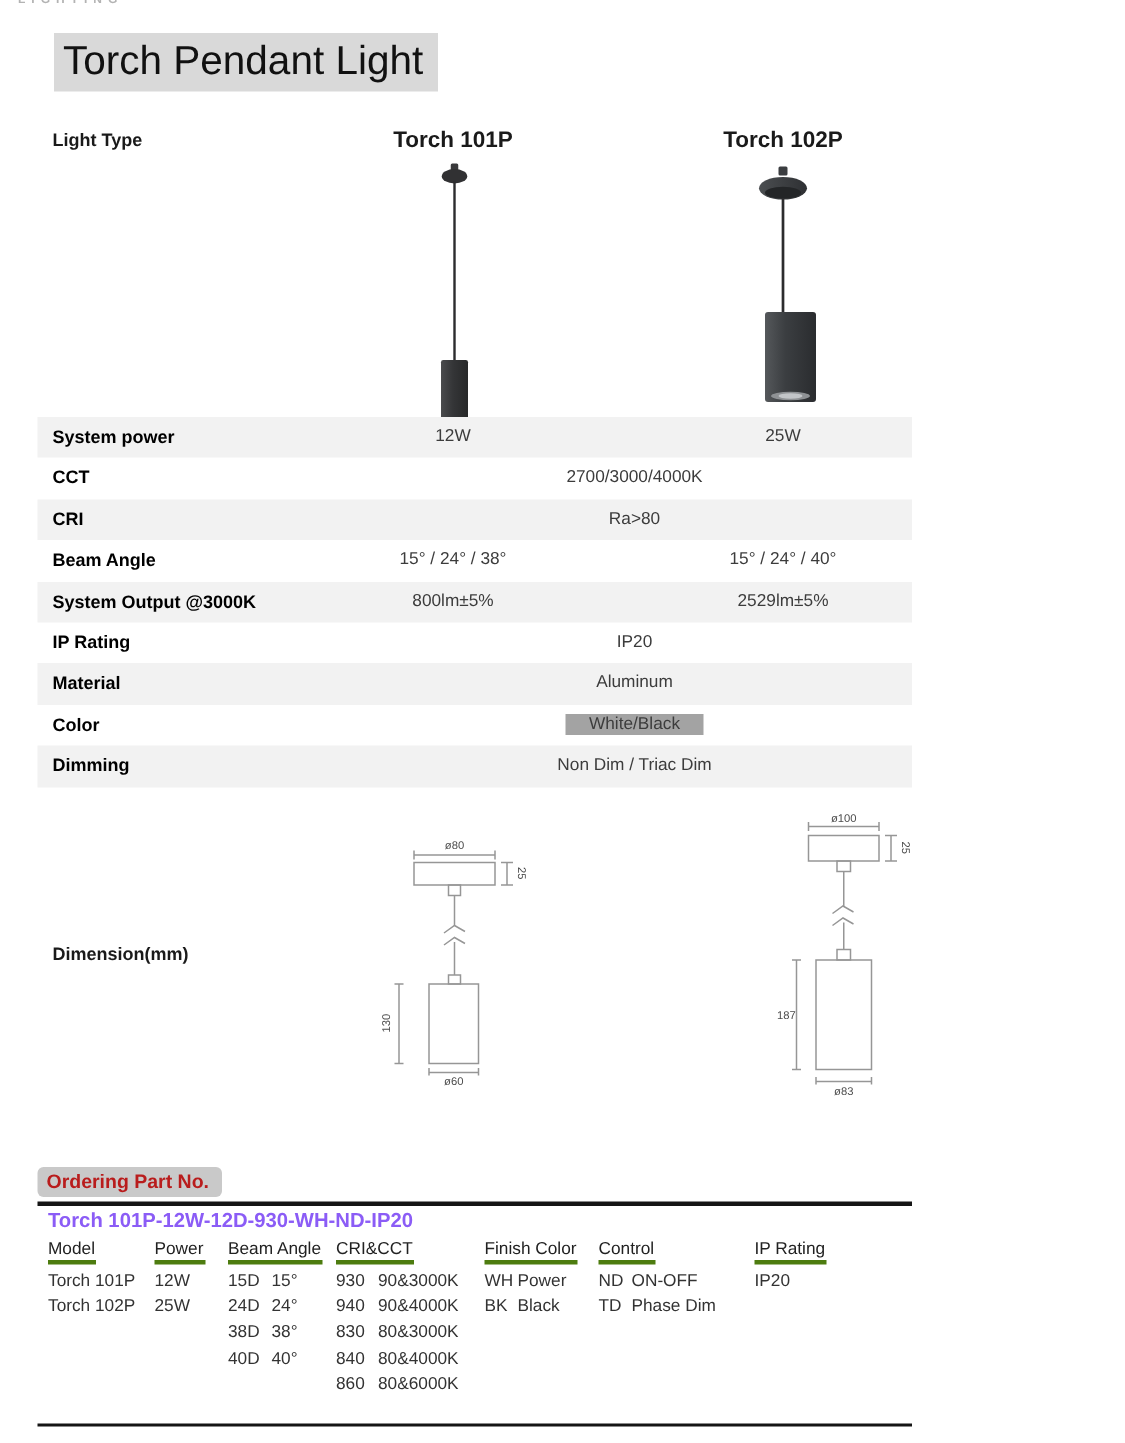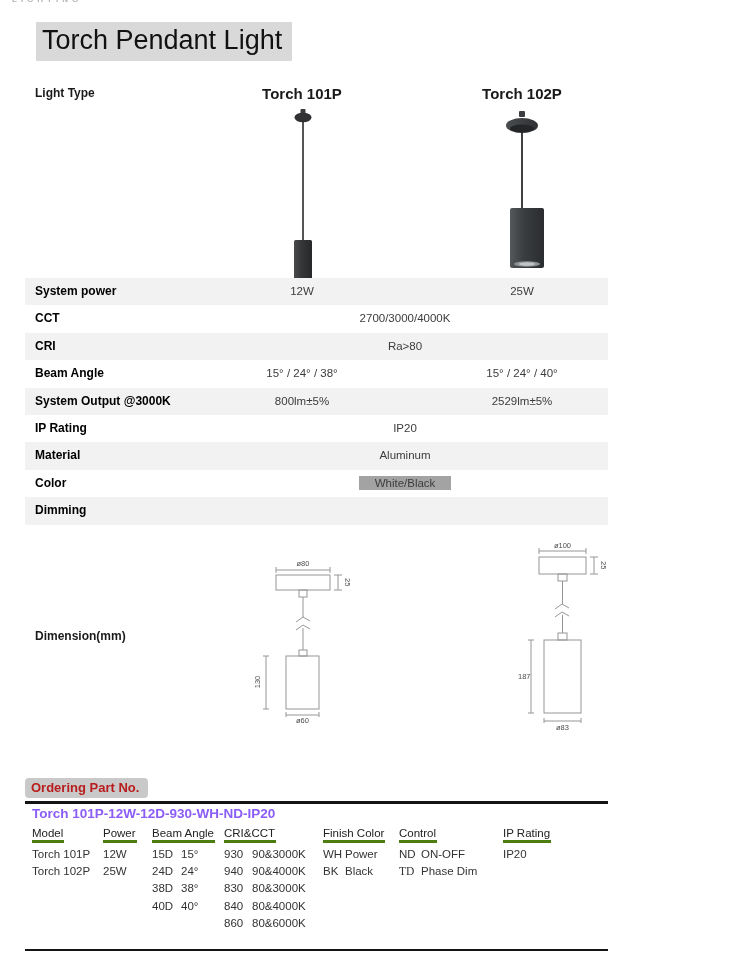--- a/index.html
+++ b/index.html
@@ -30,7 +30,7 @@
             text-align:center;}
   .spec-val.v1{left:167px;width:220px;}
   .spec-val.v2{left:387px;width:220px;}
-  .spec-val.vspan{left:160px;width:440px;}
+  .spec-val.vspan{left:178px;width:440px;}
   .spec-val .hl{background:#a3a3a3;padding:1px 16px;}
 
   .dimension-label{position:absolute;left:35px;top:629px;font-size:12px;font-weight:bold;}

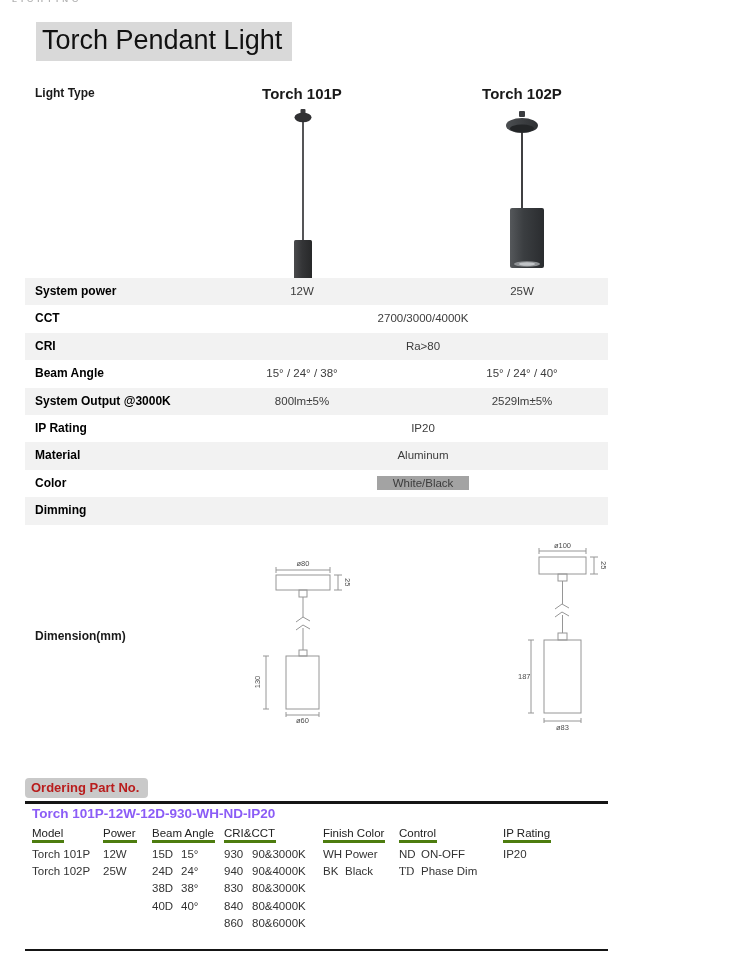--- a/index.html
+++ b/index.html
@@ -139,6 +139,7 @@
       </div>
       <div class="spec-row gray">
         <span class="spec-label">Dimming</span>
+        <span class="spec-val vspan">Non Dim / Triac Dim</span>
       </div>
     </div>
 

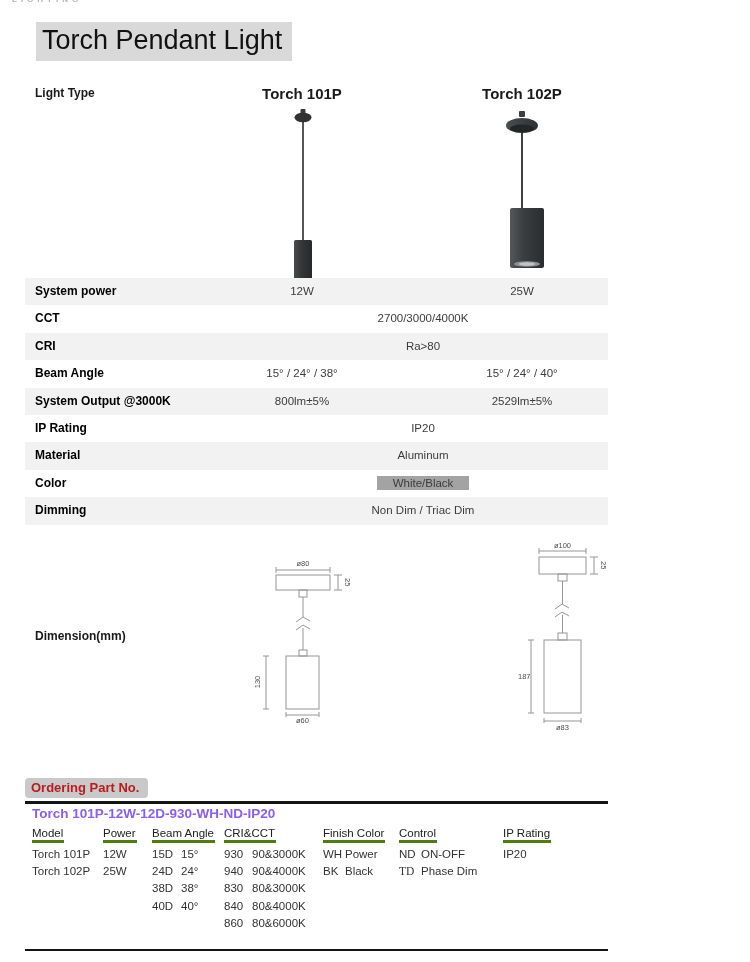--- a/index.html
+++ b/index.html
@@ -218,7 +218,7 @@
       <div class="ord-col" style="left: 399px;">
         <div><span class="ord-header">Control</span></div>
         <div class="ord-row"><span class="ord-code" style="min-width: 22px;">ND</span><span>ON-OFF</span></div>
-        <div class="ord-row"><span class="ord-code" style="min-width: 22px; font-family: Liberation Serif, serif;">TD</span><span>Phase Dim</span></div>
+        <div class="ord-row"><span class="ord-code" style="min-width: 22px;">TD</span><span>Phase Dim</span></div>
       </div>
       <div class="ord-col" style="left: 503px;">
         <div><span class="ord-header">IP Rating</span></div>

